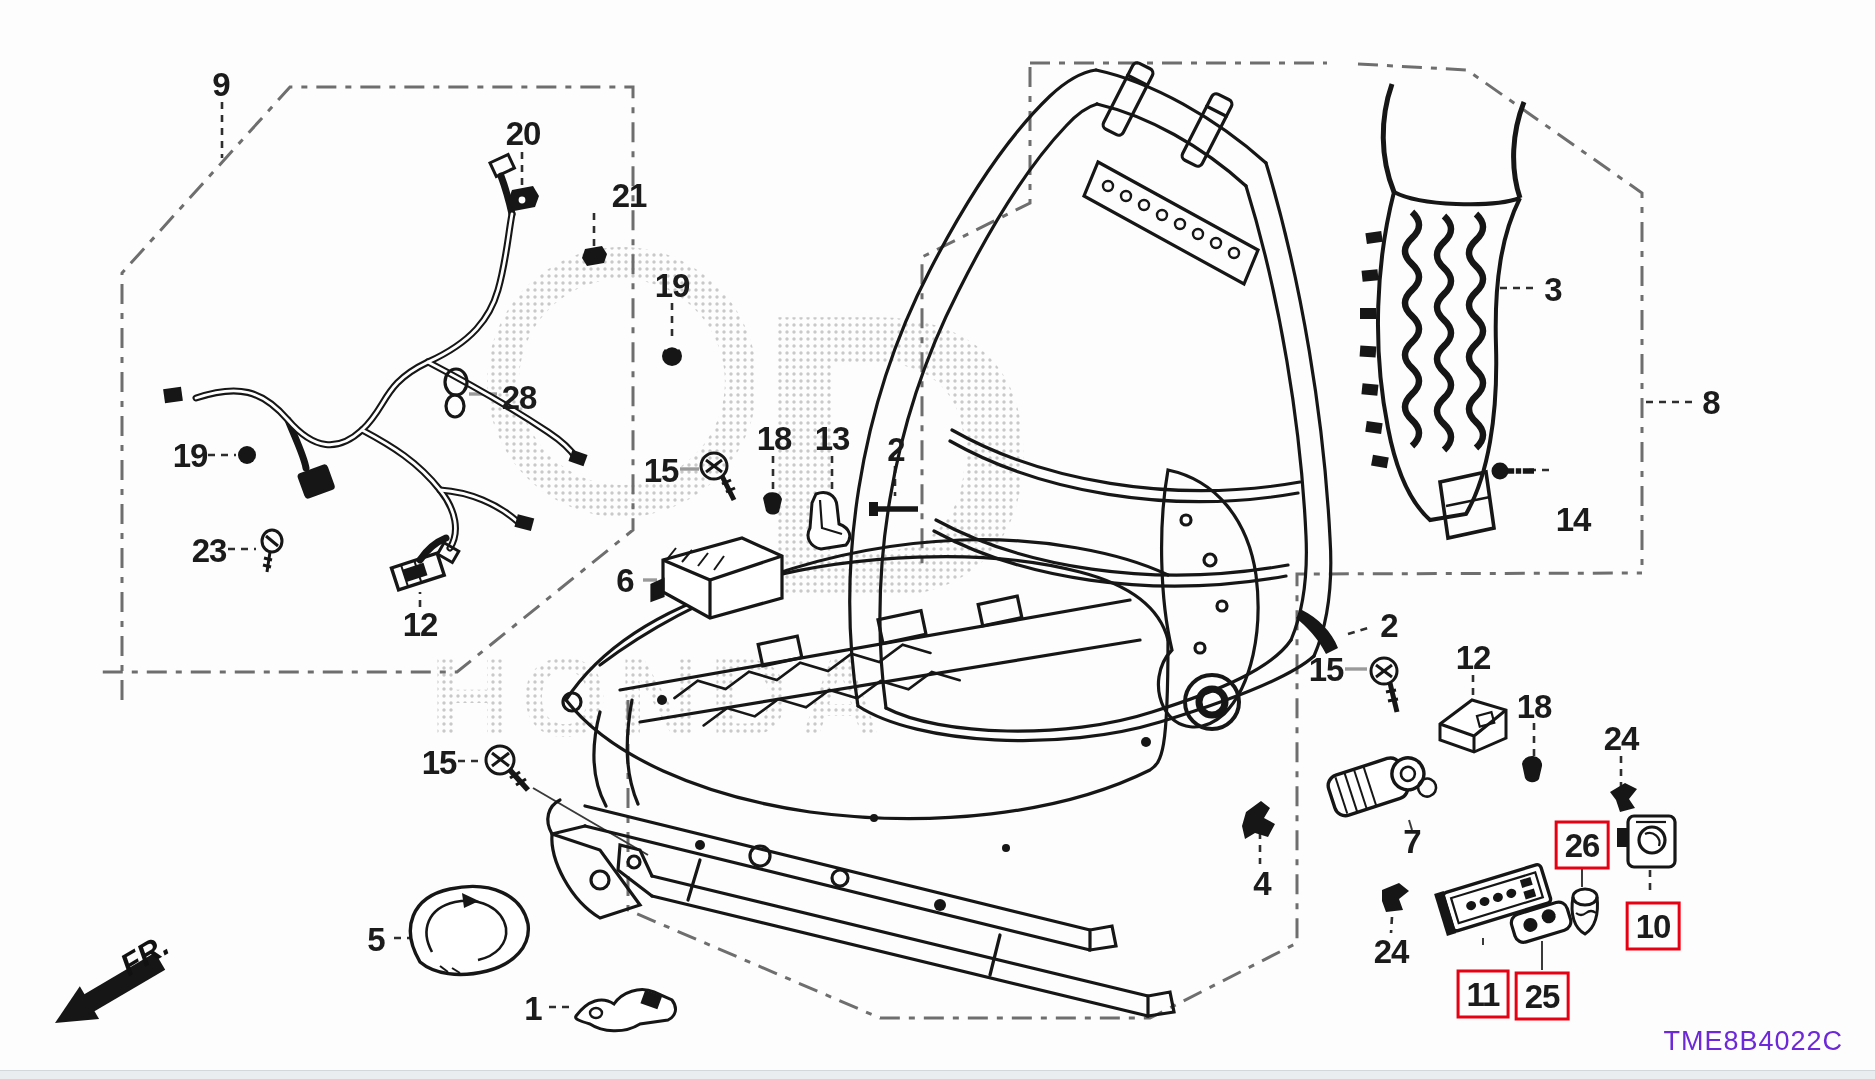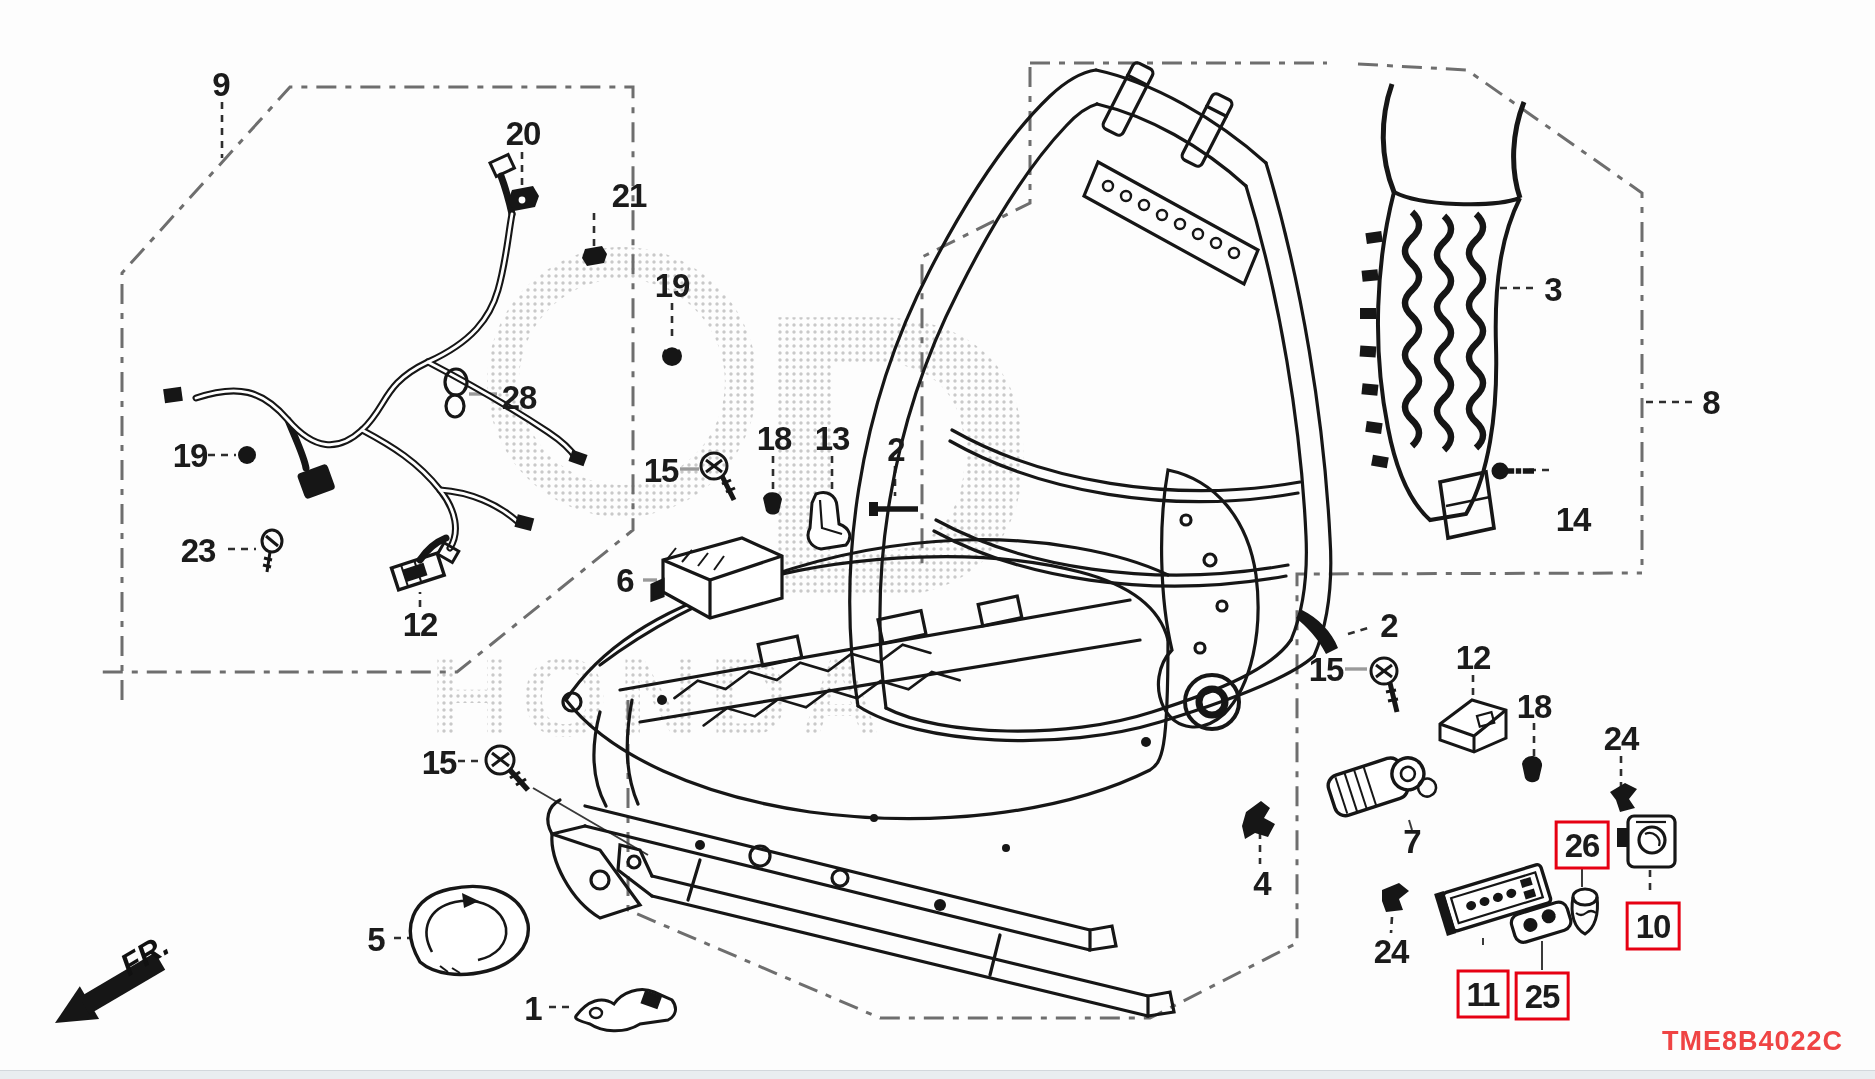--- a/index.html
+++ b/index.html
@@ -400,7 +400,7 @@
       <div class="callout" style="left: 672px; top: 285px;">19</div>
       <div class="callout" style="left: 519px; top: 397px;">28</div>
       <div class="callout" style="left: 190px; top: 455px;">19</div>
-      <div class="callout" style="left: 198px; top: 550px; text-align: right;">23</div>
+      <div class="callout" style="left: 209px; top: 550px; text-align: right;">23</div>
       <div class="callout" style="left: 420px; top: 624px;">12</div>
       <div class="callout" style="left: 661px; top: 470px;">15</div>
       <div class="callout" style="left: 774px; top: 438px;">18</div>

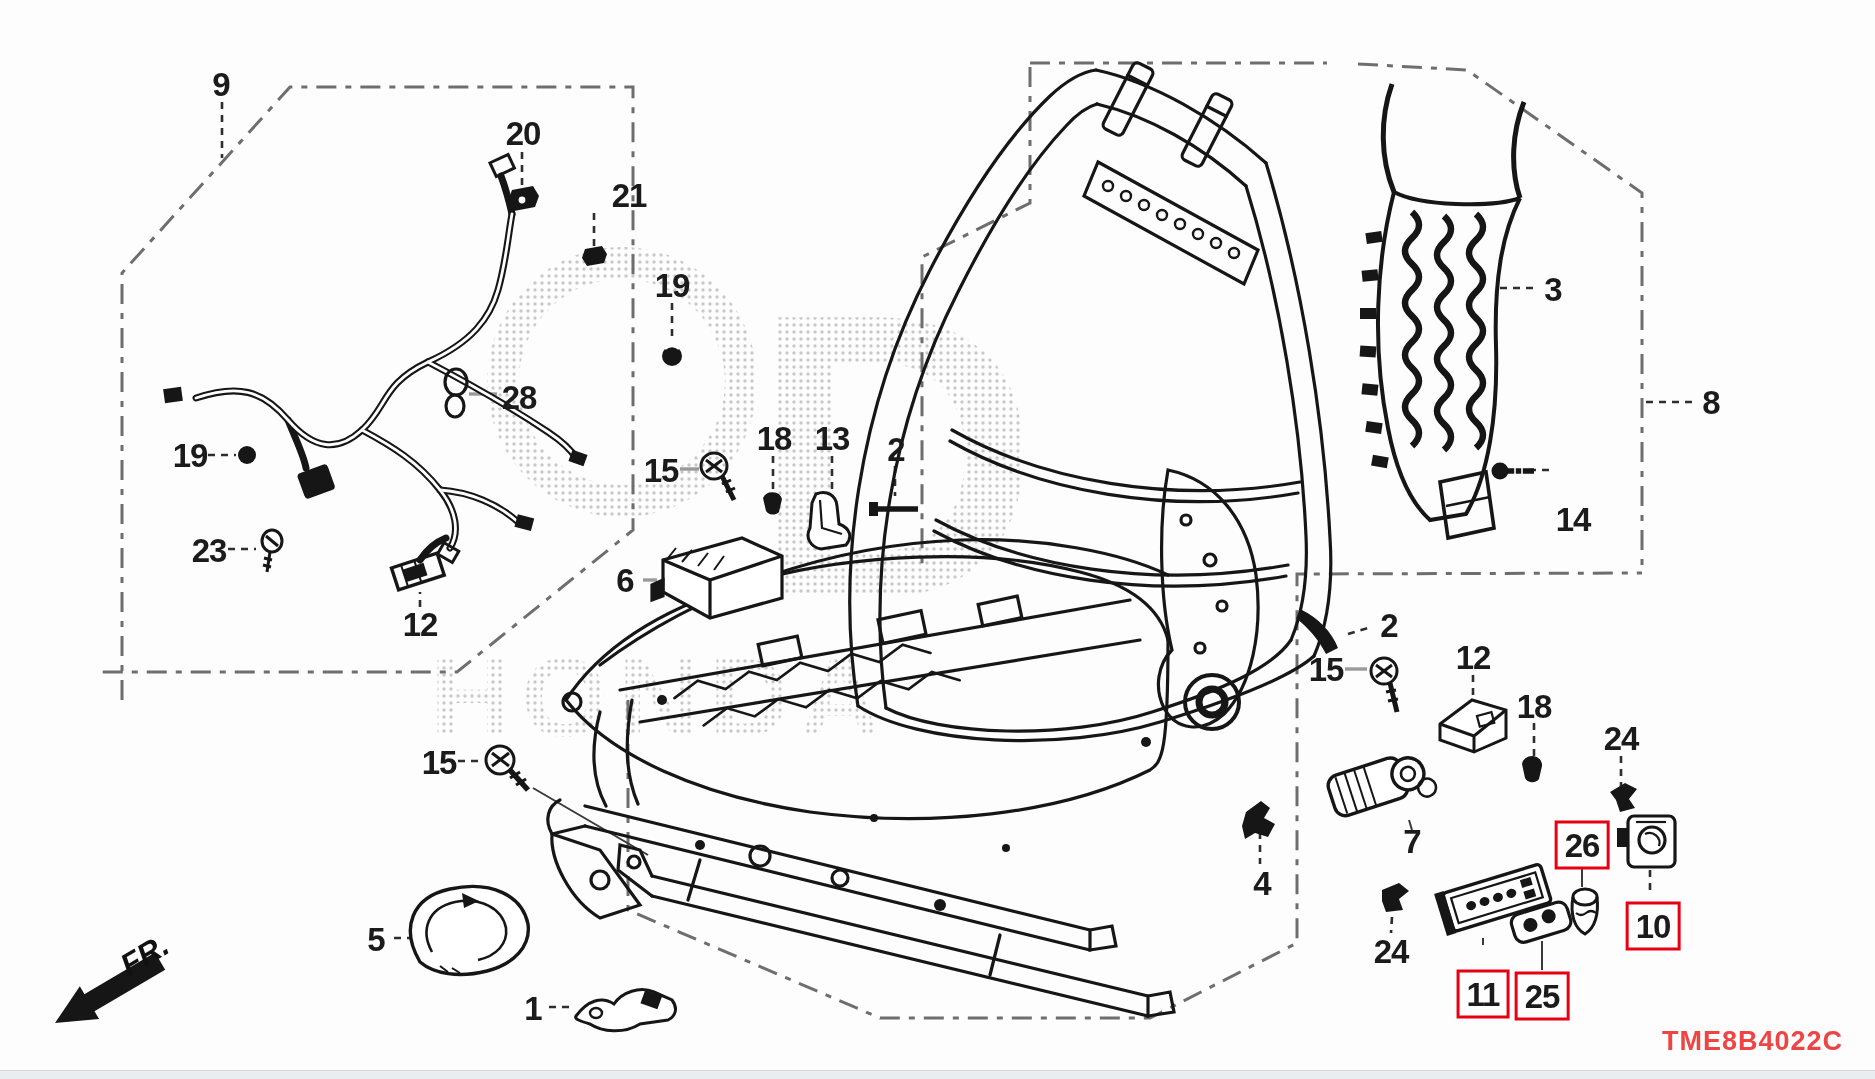--- a/index.html
+++ b/index.html
@@ -14,7 +14,7 @@
   .callout.boxed{border:3px solid var(--hl,#e60012);padding:5px 7px;}
   #footer-bar{position:absolute;left:0;bottom:0;width:100%;height:8px;background:#e9edf0;border-top:1px solid #d2d7dc;}
   #diagram-code{
-    position:absolute;right:32px;top:1026px;font-weight:700;font-size:27px;color:#ef4444;
+    position:absolute;right:32px;top:1026px;font-weight:400;font-size:27px;color:#6d28d9;
     letter-spacing:1px;
   }
   .fr-label{font-weight:700;font-style:italic;font-size:31px;fill:#111;}

